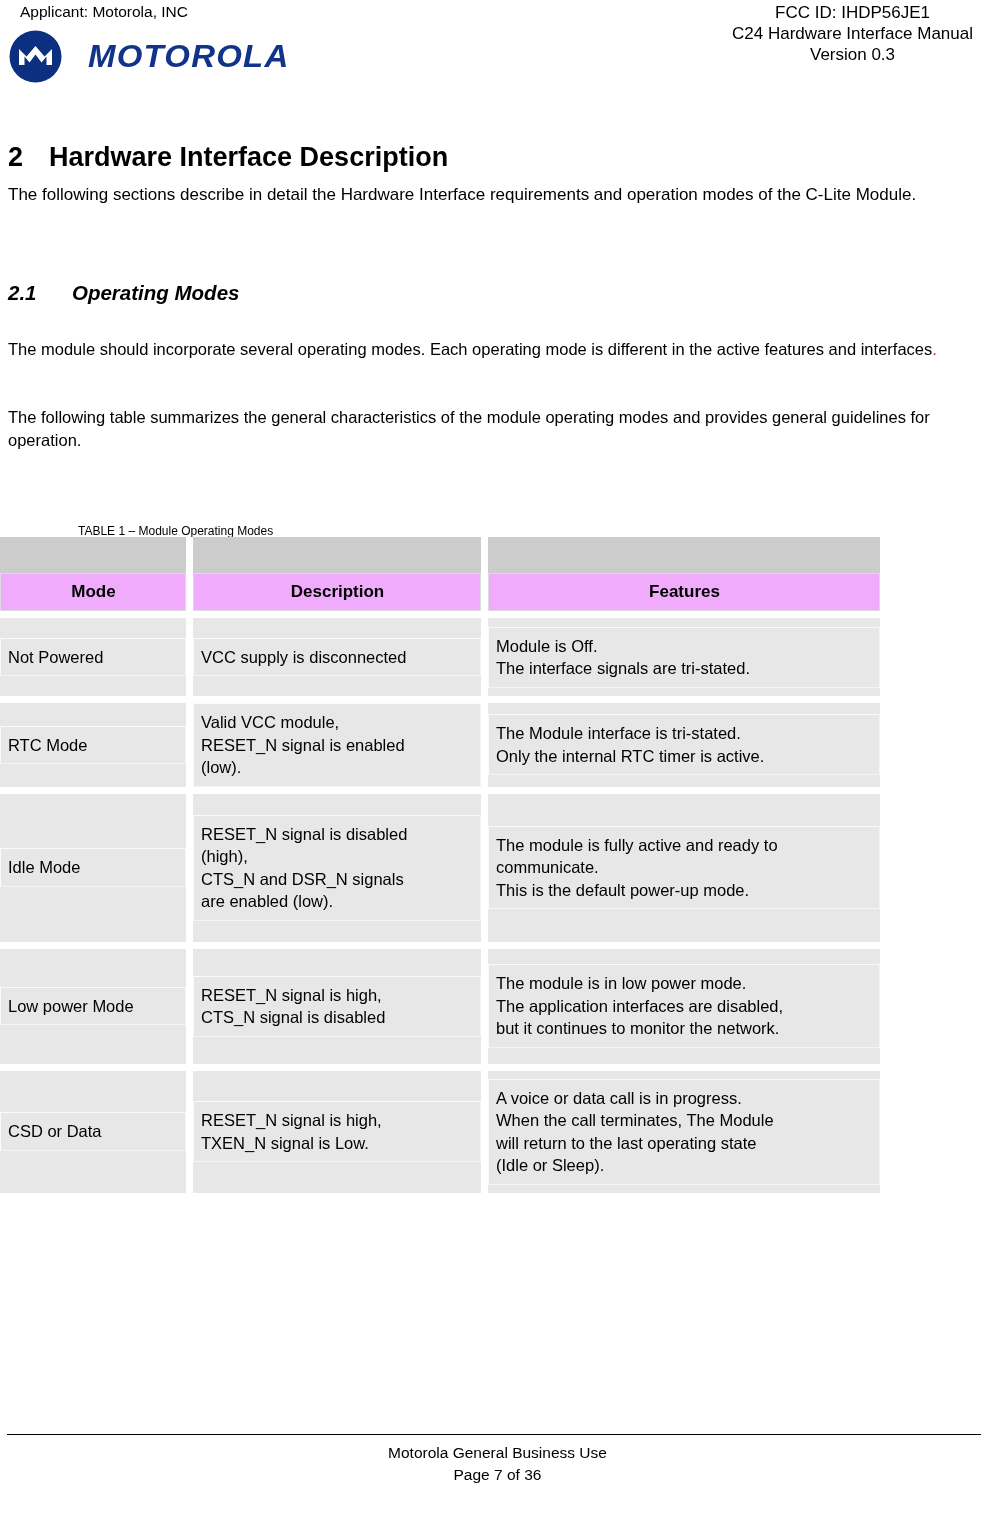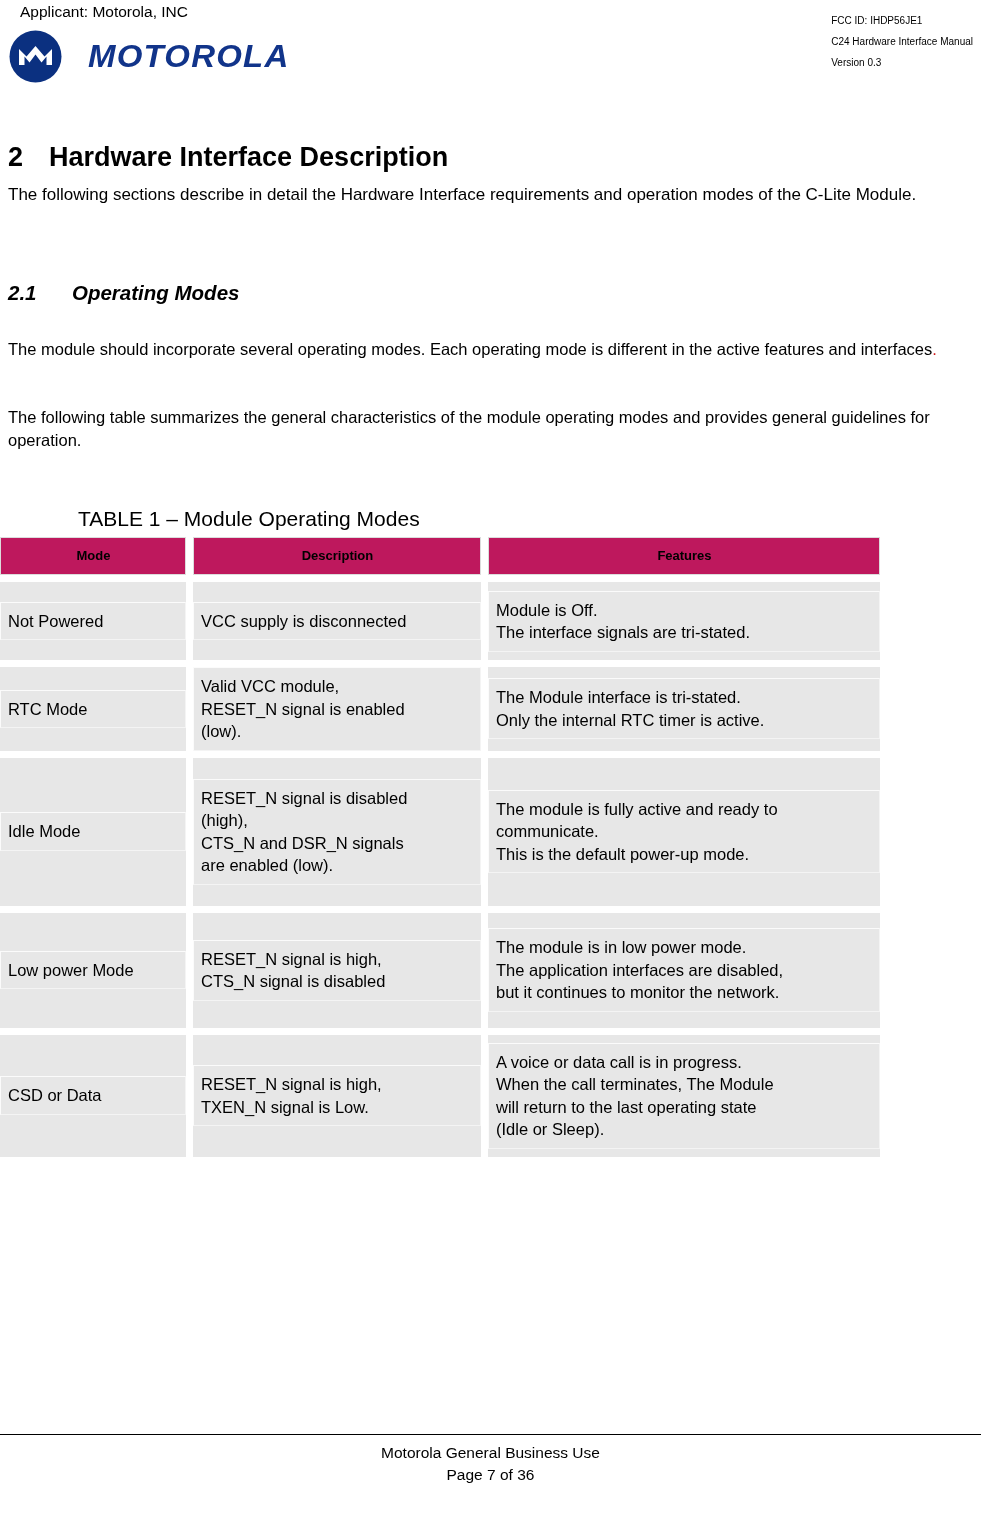--- a/index.html
+++ b/index.html
@@ -37,10 +37,9 @@
     position: absolute;
     right: 8px;
     top: 2px;
-    text-align: left;
-    font-size: 10px;
+    text-align: center;
+    font-size: 17px;
     line-height: 21px;
-    margin-top: 8px;
   }
   .hdr-right div { white-space: nowrap; }
 

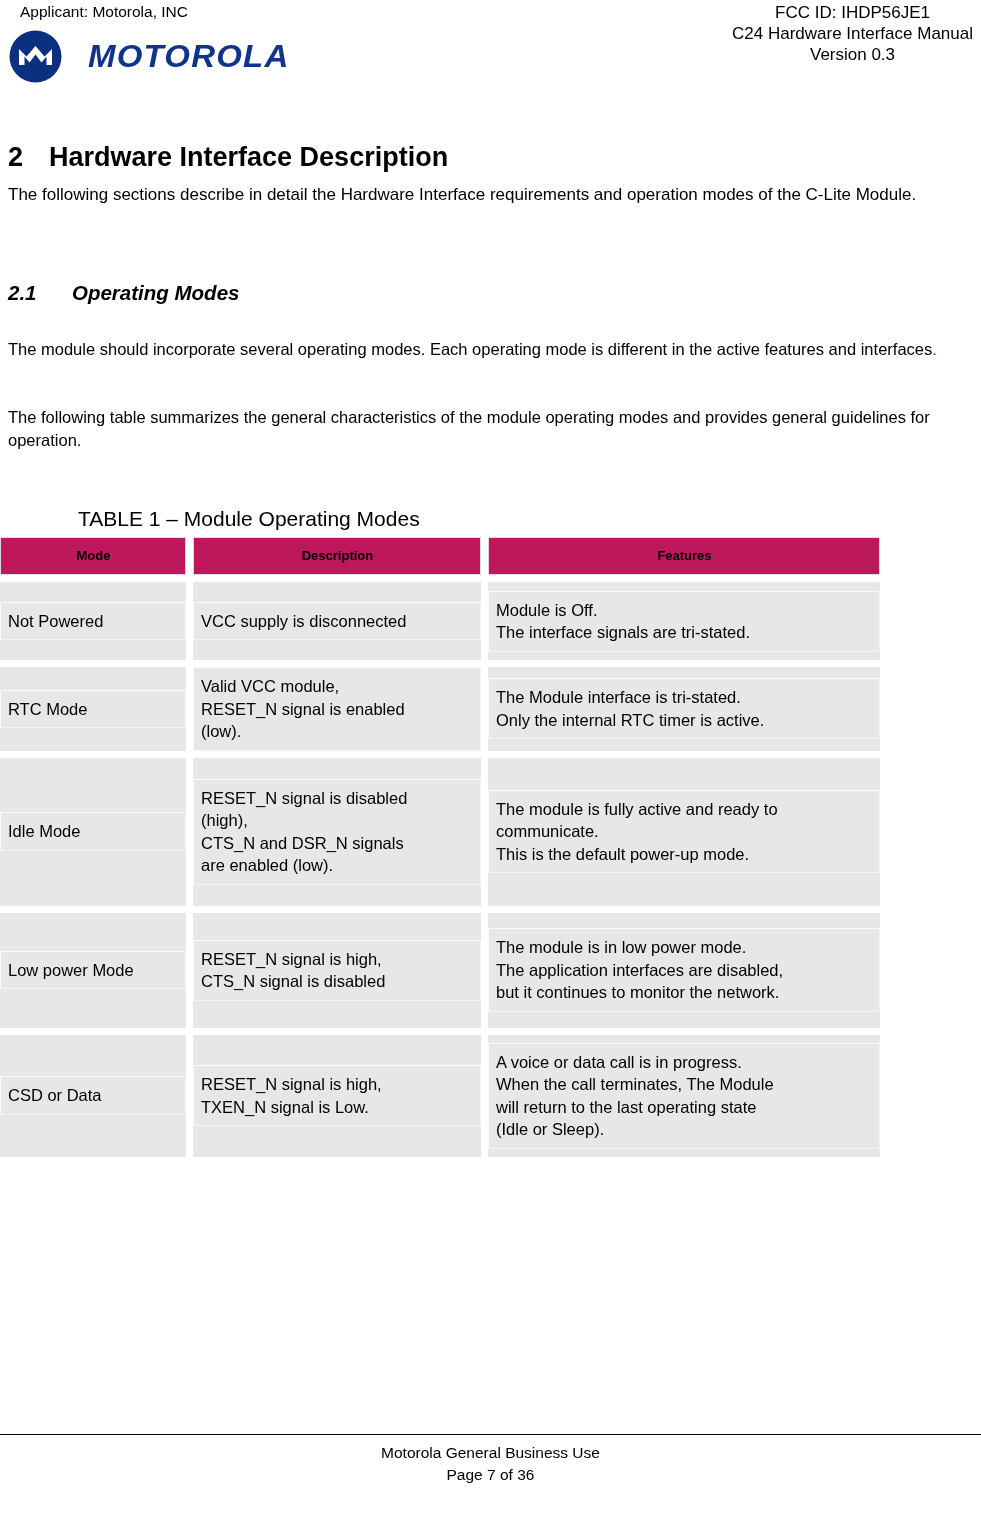--- a/index.html
+++ b/index.html
@@ -128,8 +128,8 @@
   .table-caption {
     position: absolute;
     left: 78px;
-    top: 508px;
-    font-size: 21px;
+    top: 520px;
+    font-size: 12px;
     line-height: 22px;
     white-space: nowrap;
   }

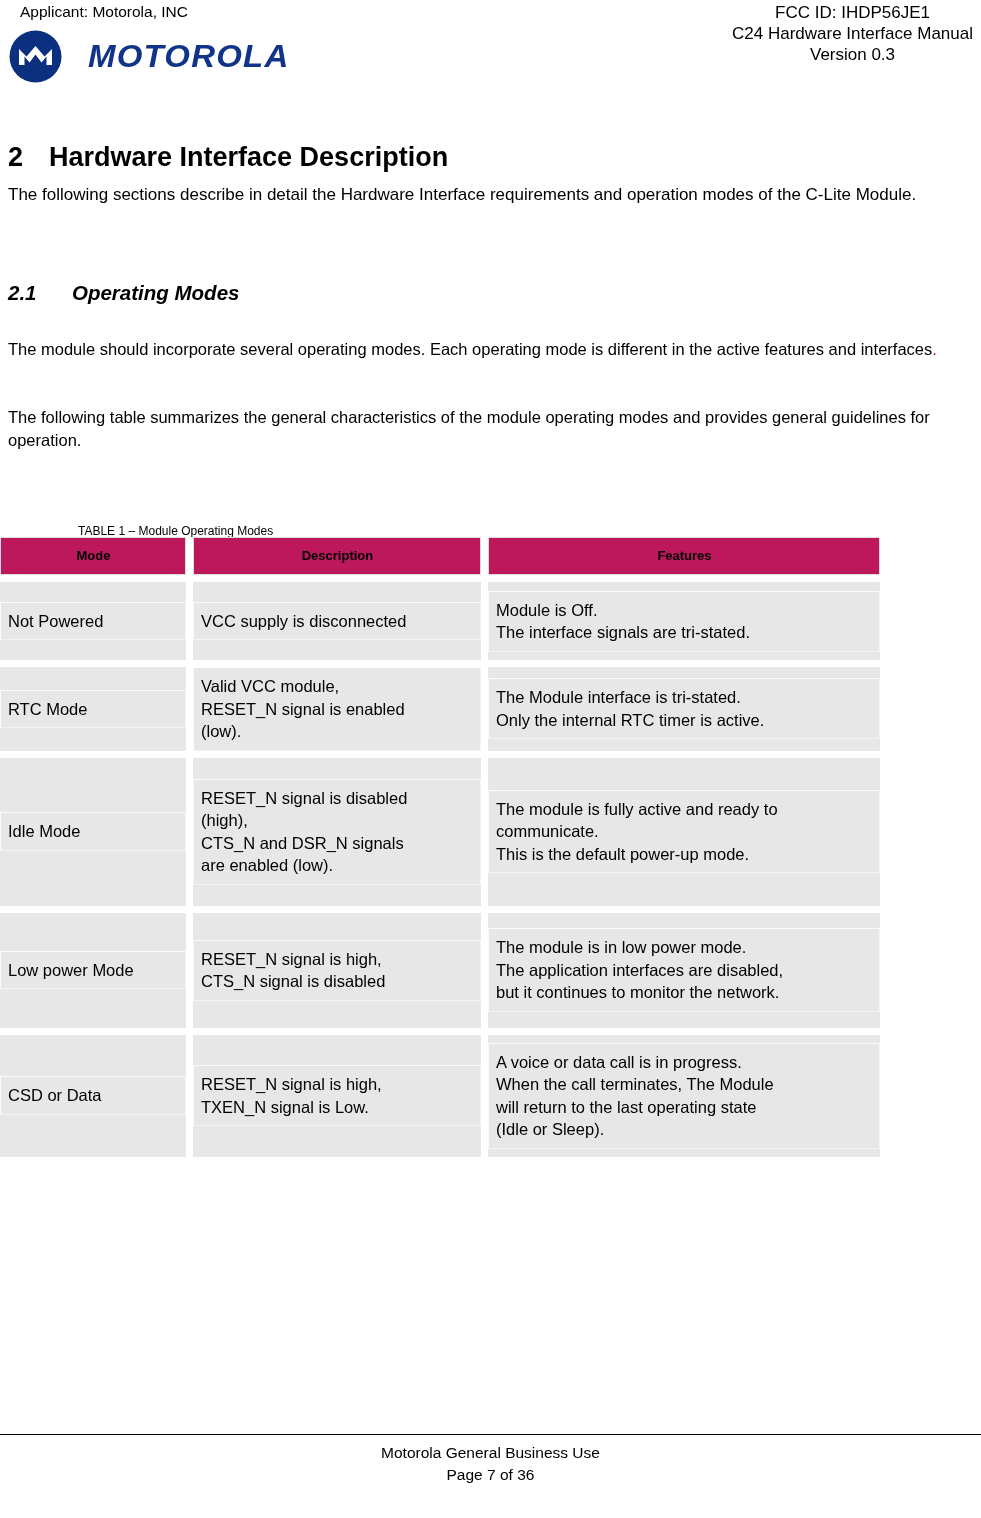--- a/index.html
+++ b/index.html
@@ -165,10 +165,11 @@
     min-height: 22px;
   }
   thead .cellbox {
-    background: #be185d;
+    background: #f0abfc;
     border: 1px solid #dcdcdc;
-    font-size: 13px;
+    font-size: 17px;
     line-height: 22px;
+    margin-top: 36px;
   }
   thead th { background: #cccccc; }
   

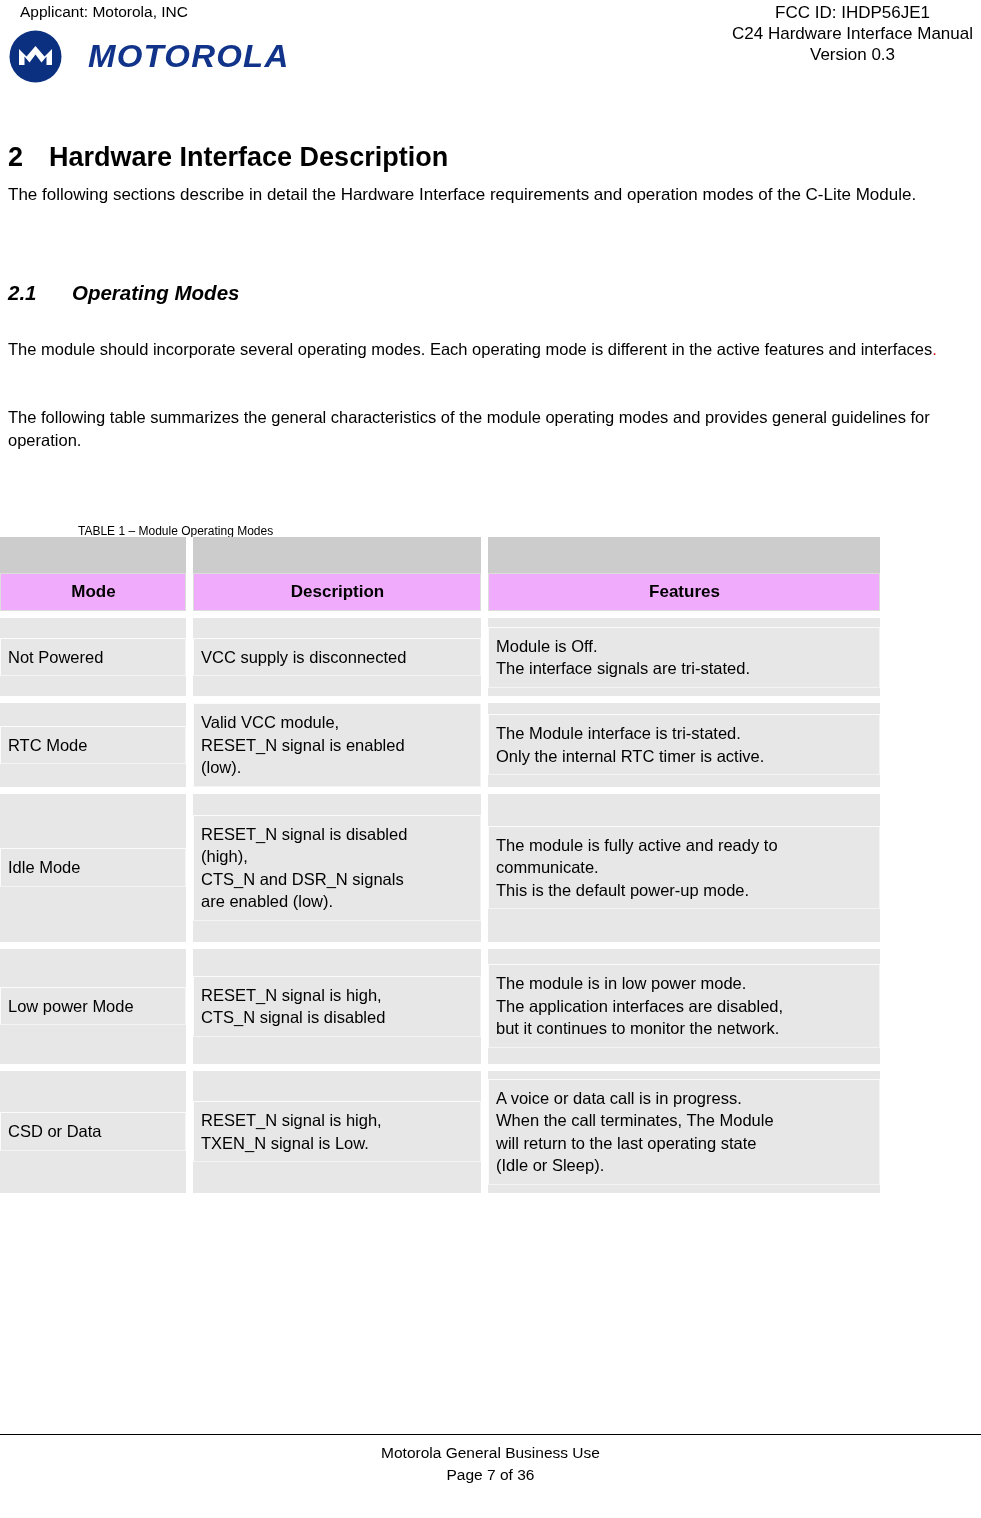--- a/index.html
+++ b/index.html
@@ -186,7 +186,7 @@
   
   .page-footer {
     position: absolute;
-    left: 0;
+    left: 7px;
     bottom: 0;
     width: 961px;
     height: 90px;

